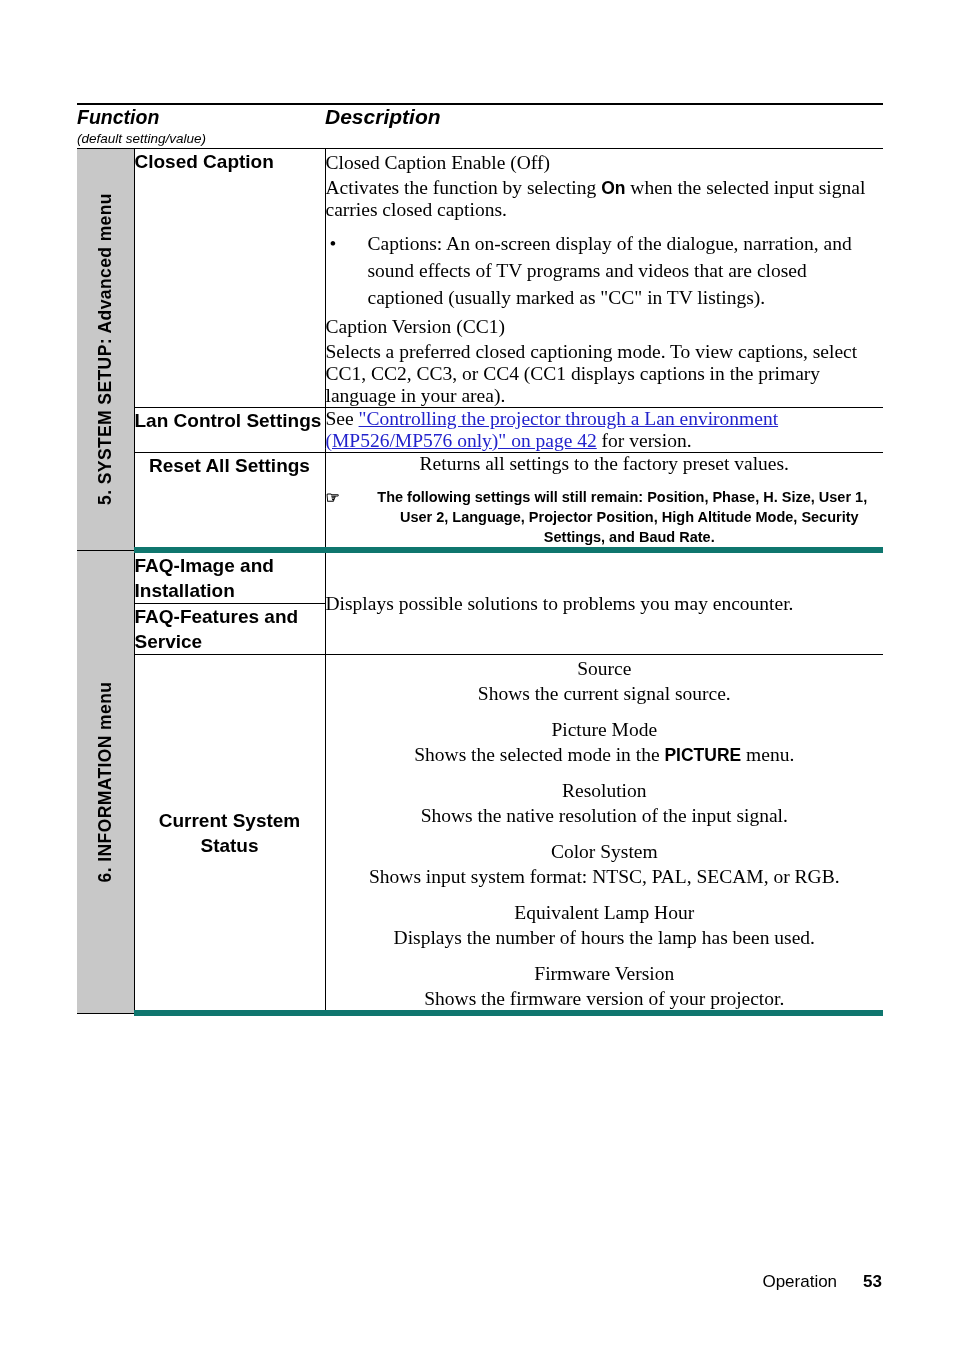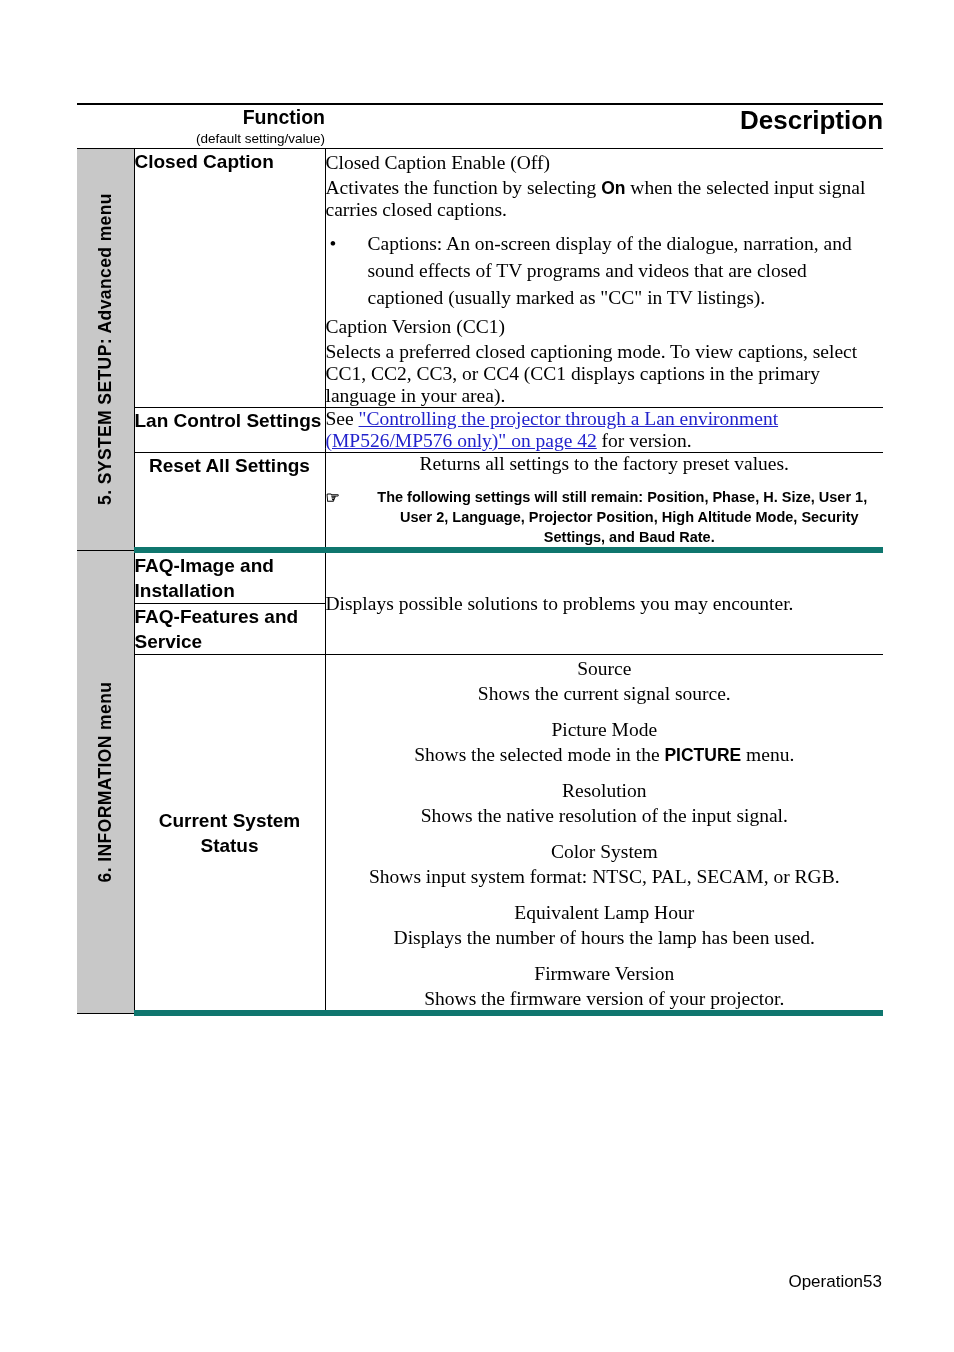--- a/index.html
+++ b/index.html
@@ -45,7 +45,8 @@
   .hdr-row td {
     border-top: 2px solid #000;
     border-bottom: 1.5px solid #000;
-    text-align: right;
+    text-align: left;
+    font-style: italic;
   }
   .hdr-func {
     padding: 10px 0 8px 0;

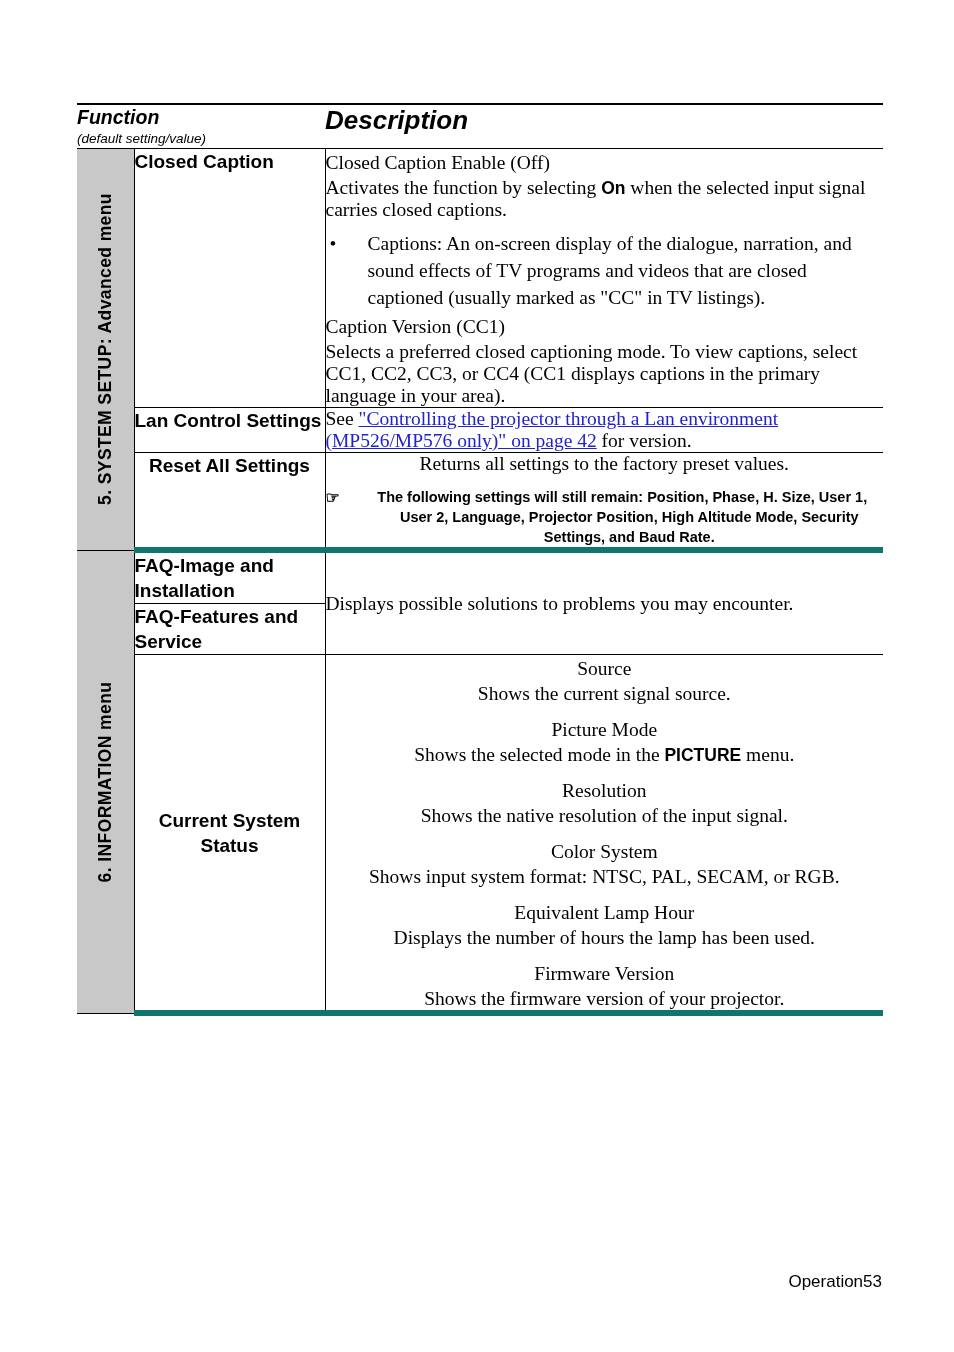--- a/index.html
+++ b/index.html
@@ -66,7 +66,7 @@
   .hdr-desc {
     font-family: "Liberation Sans", sans-serif;
     font-weight: bold;
-    font-size: 26px;
+    font-size: 21px;
     padding-top: 26px;
   }
 

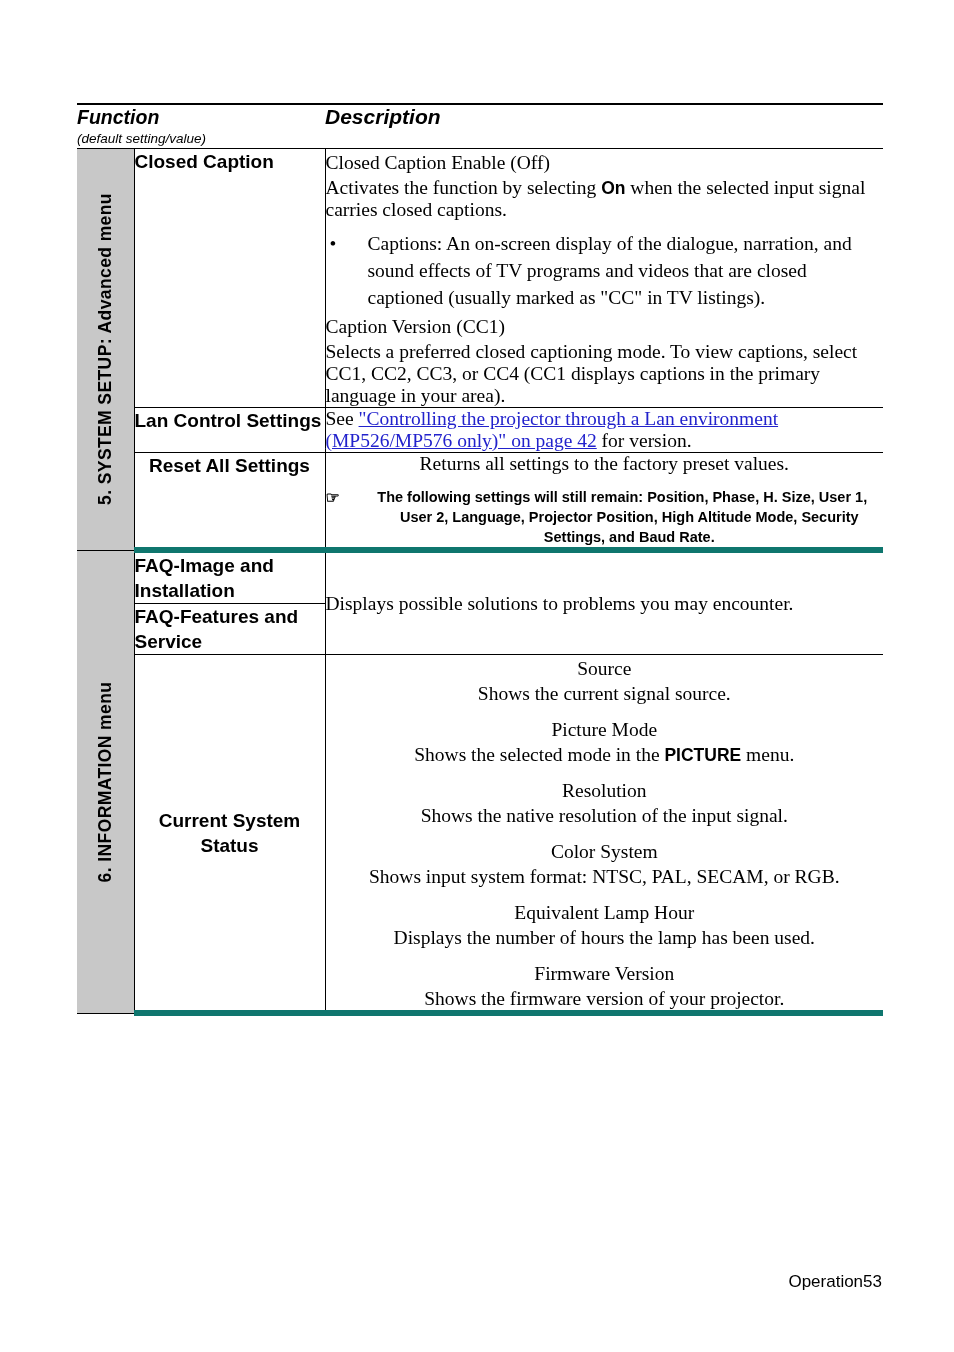--- a/index.html
+++ b/index.html
@@ -180,7 +180,8 @@
   }
   .footer .pg {
     display: inline-block;
-    font-weight: normal;
+    margin-left: 26px;
+    font-weight: bold;
   }
 </style>
 </head>

